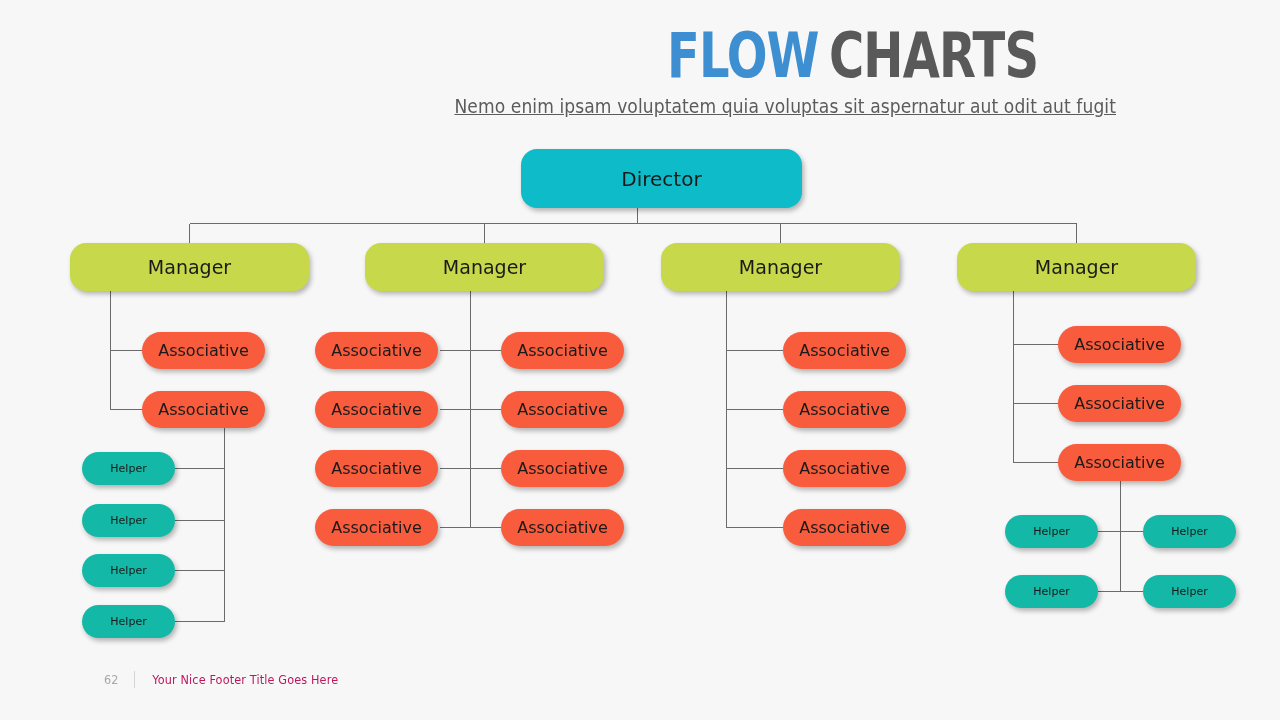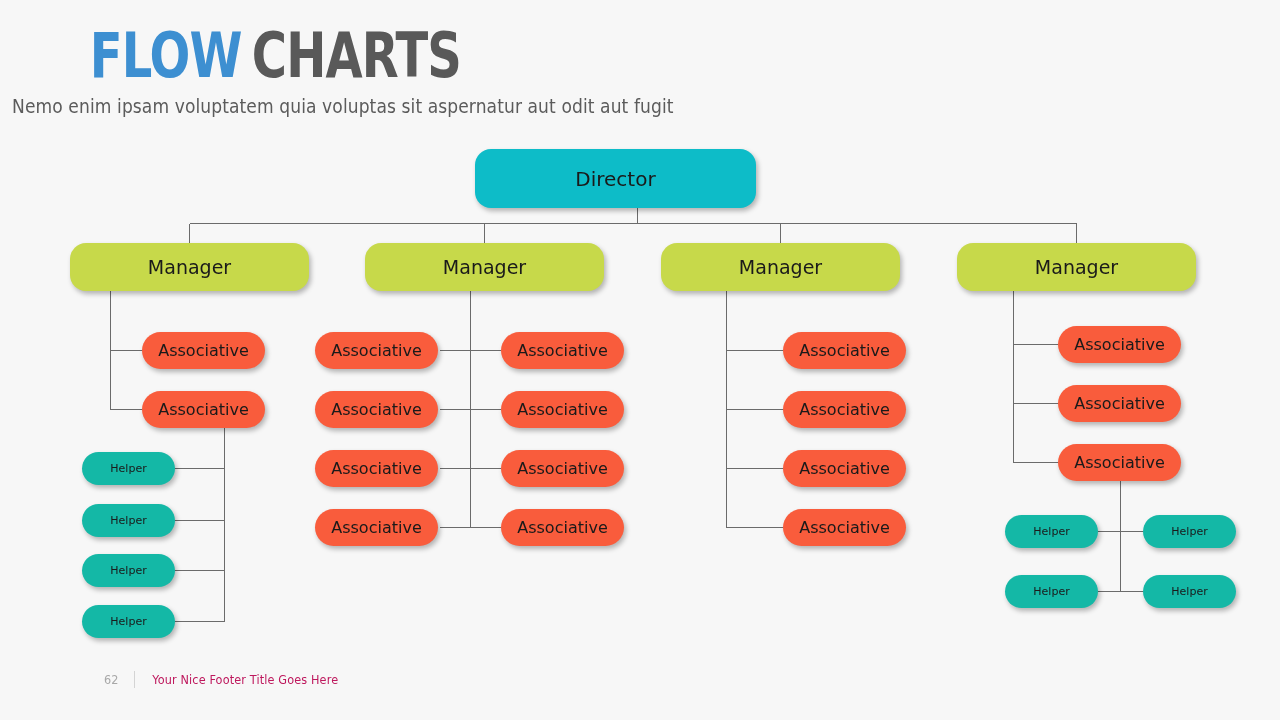--- a/index.html
+++ b/index.html
@@ -23,10 +23,10 @@
   
   #title-block {
     position: absolute;
-    left: 12px;
+    left: 4px;
     top: 22px;
     width: 1112px;
-    text-align: left;
+    text-align: right;
   }
   #page-title {
     font-family: "DejaVu Sans Condensed", "Liberation Sans Narrow", "Liberation Sans", sans-serif;

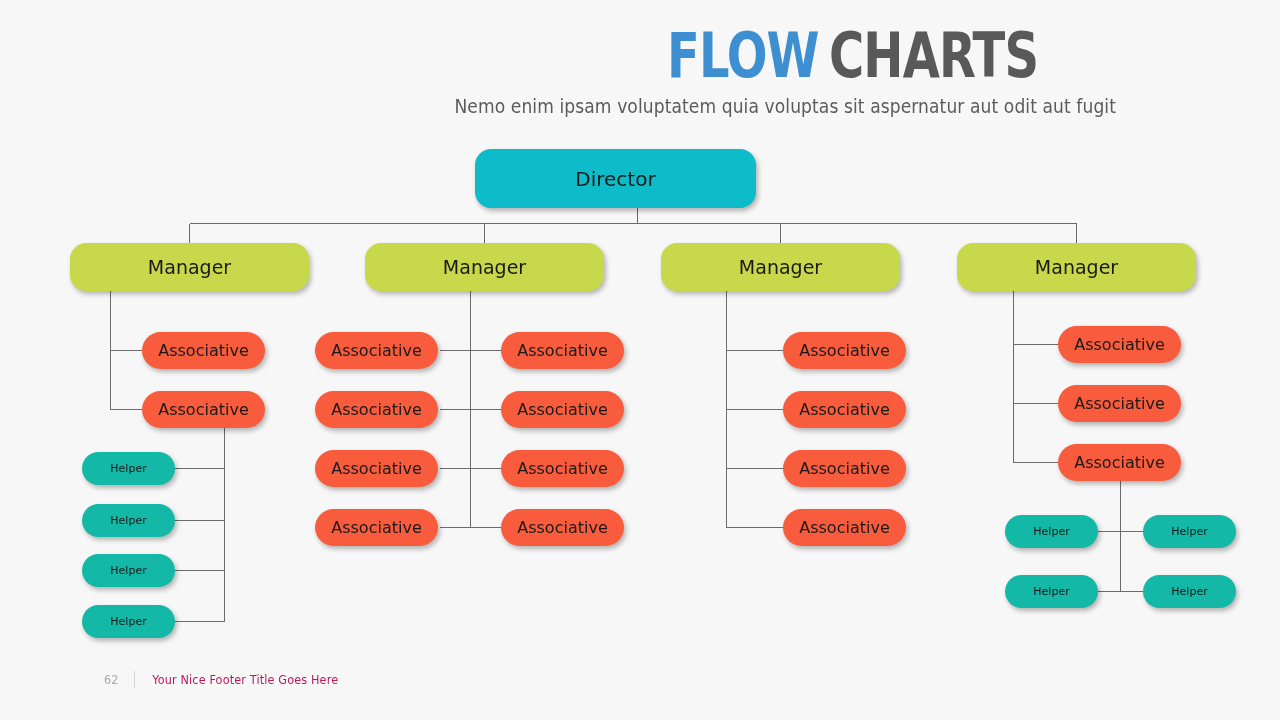--- a/index.html
+++ b/index.html
@@ -48,6 +48,7 @@
     padding-top: 5px;
     white-space: nowrap;
     letter-spacing: 0.1px;
+    text-decoration: underline;
   }
 
   

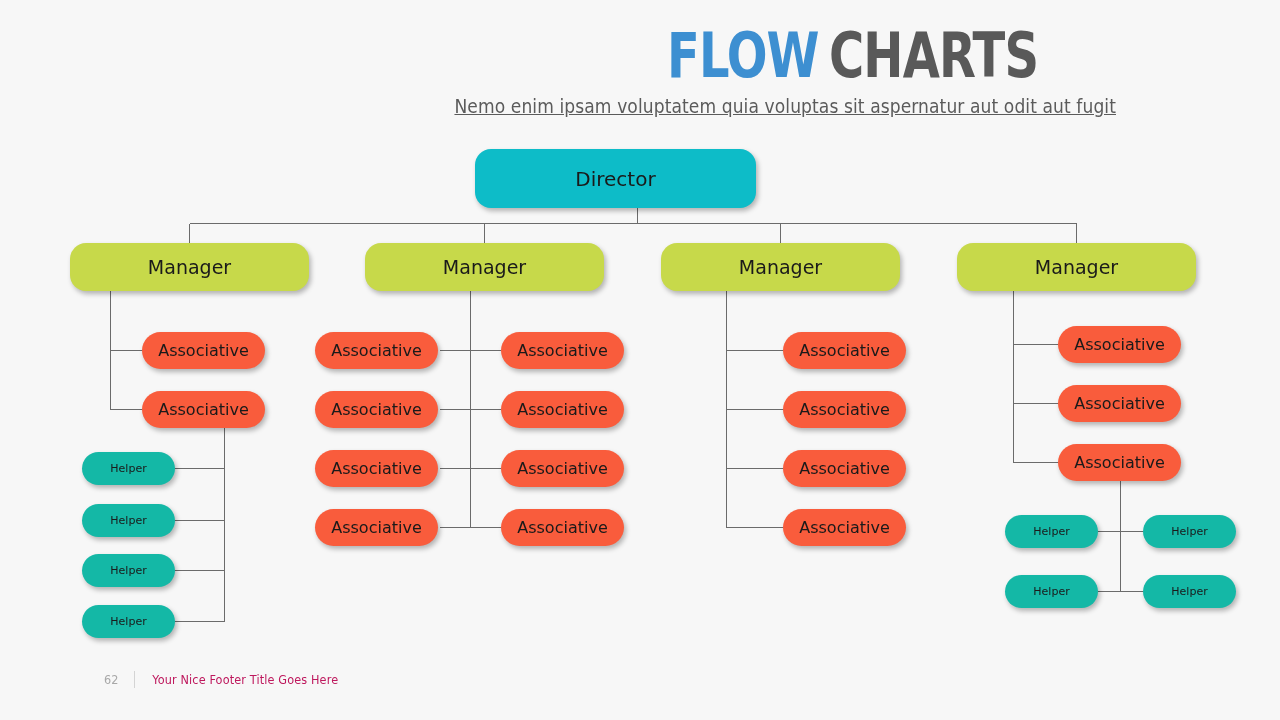--- a/index.html
+++ b/index.html
@@ -177,7 +177,7 @@
     <line x1="1120.5" y1="591.5" x2="1143" y2="591.5"></line>
   </svg>
 
-  <div class="node node-director" style="left:475px; top:149px; width:281px; height:59px;">
+  <div class="node node-director" style="left:521px; top:149px; width:281px; height:59px;">
     <span>Director</span>
   </div>
 

